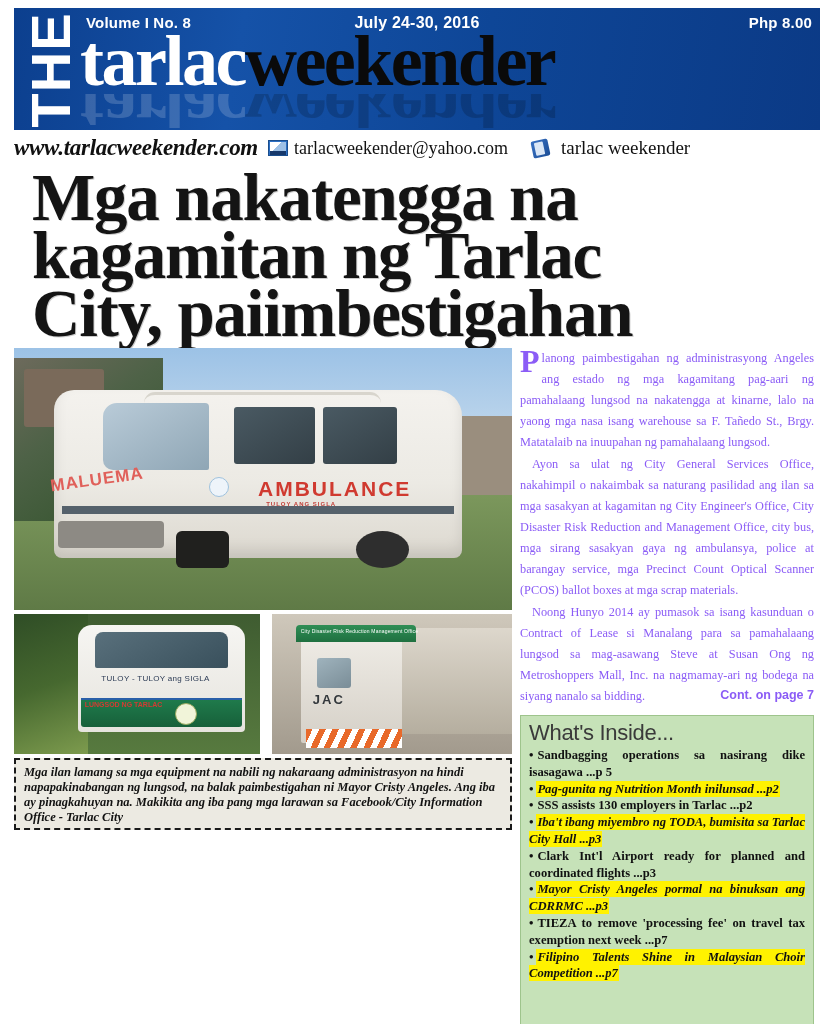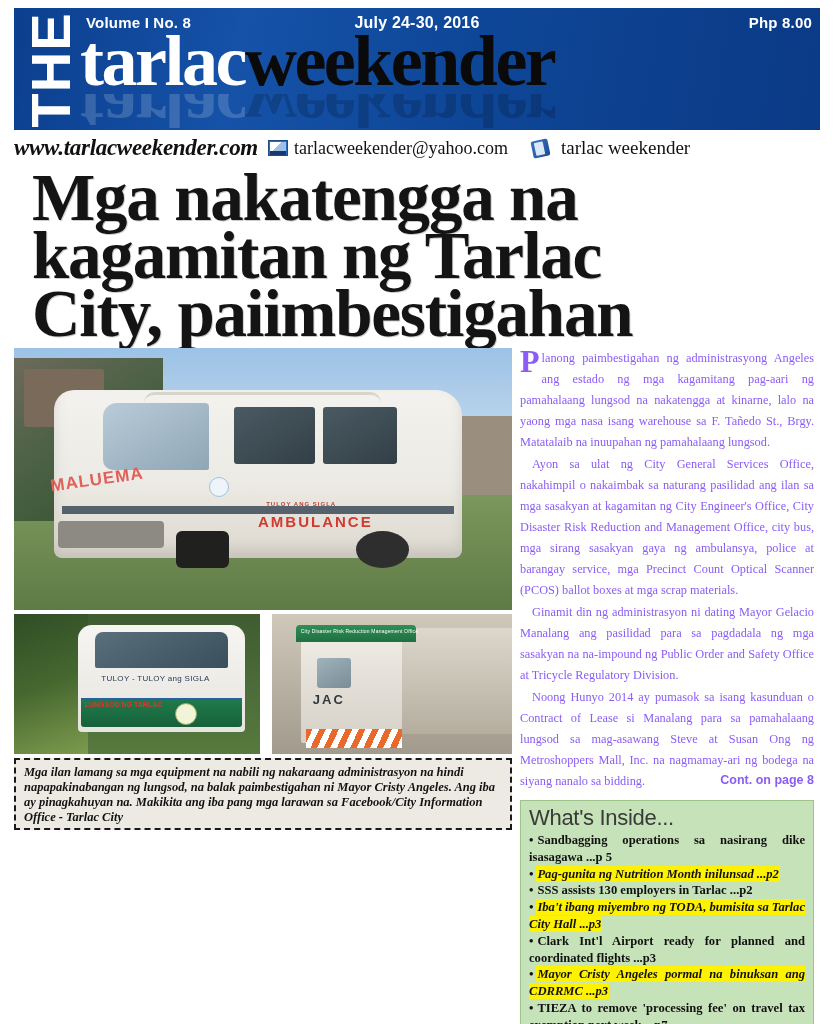--- a/index.html
+++ b/index.html
@@ -226,7 +226,7 @@
   .amb-stripe{ position:absolute; left:2%; bottom:26%; width:96%; height:5%;
                background:#55616b; }
   .amb-label { position:absolute; left:50%; top:52%; font-family:"Liberation Sans",sans-serif;
-               font-weight:bold; font-size:15px; color:#d03a30; letter-spacing:2px;margin-top:36px; }
+               font-weight:bold; font-size:21px; color:#d03a30; letter-spacing:2px; }
   .amb-label2{ position:absolute; left:52%; top:66%; font-family:"Liberation Sans",sans-serif;
                font-weight:bold; font-size:6px; color:#c1403a; letter-spacing:1px; }
   .amb-front { position:absolute; left:-1%; top:48%; font-family:"Liberation Sans",sans-serif;

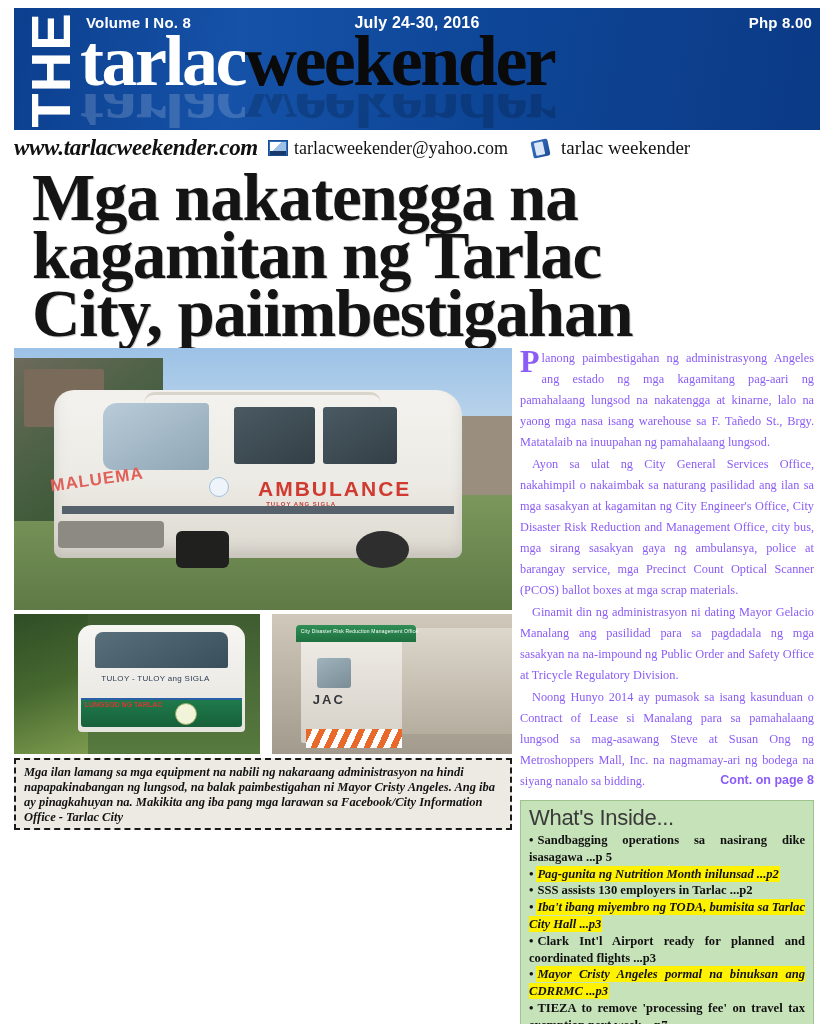--- a/index.html
+++ b/index.html
@@ -450,7 +450,6 @@
       <div class="lead-article">
         <p class="first">Planong paimbestigahan ng administrasyong Angeles ang estado ng mga kagamitang pag-aari ng pamahalaang lungsod na nakatengga at kinarne, lalo na yaong mga nasa isang warehouse sa F. Tañedo St., Brgy. Matatalaib na inuupahan ng pamahalaang lungsod.</p>
         <p>Ayon sa ulat ng City General Services Office, nakahimpil o nakaimbak sa naturang pasilidad ang ilan sa mga sasakyan at kagamitan ng City Engineer's Office, City Disaster Risk Reduction and Management Office, city bus, mga sirang sasakyan gaya ng ambulansya, police at barangay service, mga Precinct Count Optical Scanner (PCOS) ballot boxes at mga scrap materials.</p>
-        <p>Ginamit din ng administrasyon ni dating Mayor Gelacio Manalang ang pasilidad para sa pagdadala ng mga sasakyan na na-impound ng Public Order and Safety Office at Tricycle Regulatory Division.</p>
         <p><span>Noong Hunyo 2014 ay pumasok sa isang kasunduan o Contract of Lease si Manalang para sa pamahalaang lungsod sa mag-asawang Steve at Susan Ong ng Metroshoppers Mall, Inc. na nagmamay-ari ng bodega na siyang nanalo sa bidding.</span><span class="cont-tag">Cont. on page 8</span></p>
       </div>
 

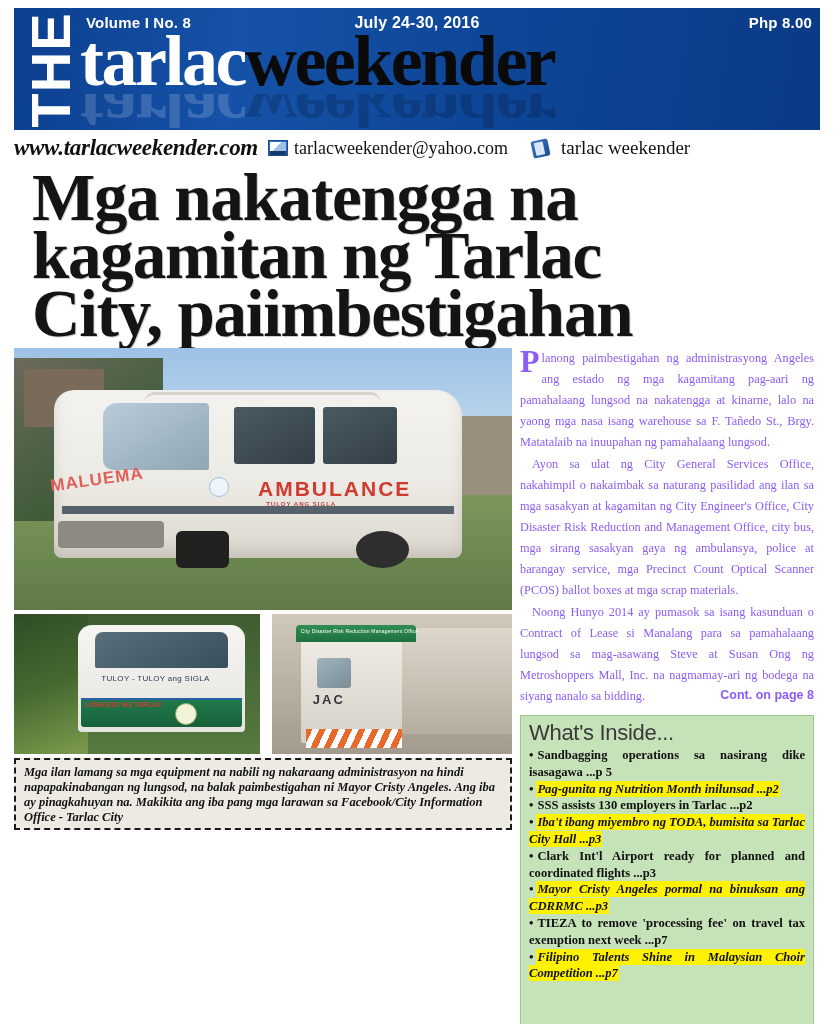--- a/index.html
+++ b/index.html
@@ -450,7 +450,7 @@
       <div class="lead-article">
         <p class="first">Planong paimbestigahan ng administrasyong Angeles ang estado ng mga kagamitang pag-aari ng pamahalaang lungsod na nakatengga at kinarne, lalo na yaong mga nasa isang warehouse sa F. Tañedo St., Brgy. Matatalaib na inuupahan ng pamahalaang lungsod.</p>
         <p>Ayon sa ulat ng City General Services Office, nakahimpil o nakaimbak sa naturang pasilidad ang ilan sa mga sasakyan at kagamitan ng City Engineer's Office, City Disaster Risk Reduction and Management Office, city bus, mga sirang sasakyan gaya ng ambulansya, police at barangay service, mga Precinct Count Optical Scanner (PCOS) ballot boxes at mga scrap materials.</p>
-        <p><span>Noong Hunyo 2014 ay pumasok sa isang kasunduan o Contract of Lease si Manalang para sa pamahalaang lungsod sa mag-asawang Steve at Susan Ong ng Metroshoppers Mall, Inc. na nagmamay-ari ng bodega na siyang nanalo sa bidding.</span><span class="cont-tag">Cont. on page 8</span></p>
+        <p><span>Noong Hunyo 2014 ay pumasok sa isang kasunduan o Contract of Lease si Manalang para sa pamahalaang lungsod sa mag-asawang Steve at Susan Ong ng Metroshoppers Mall, Inc. na nagmamay-ari ng bodega na siyang nanalo sa bidding.</span><span class="cont-tag">Cont. on page 7</span></p>
       </div>
 
       <div class="whats-inside">

